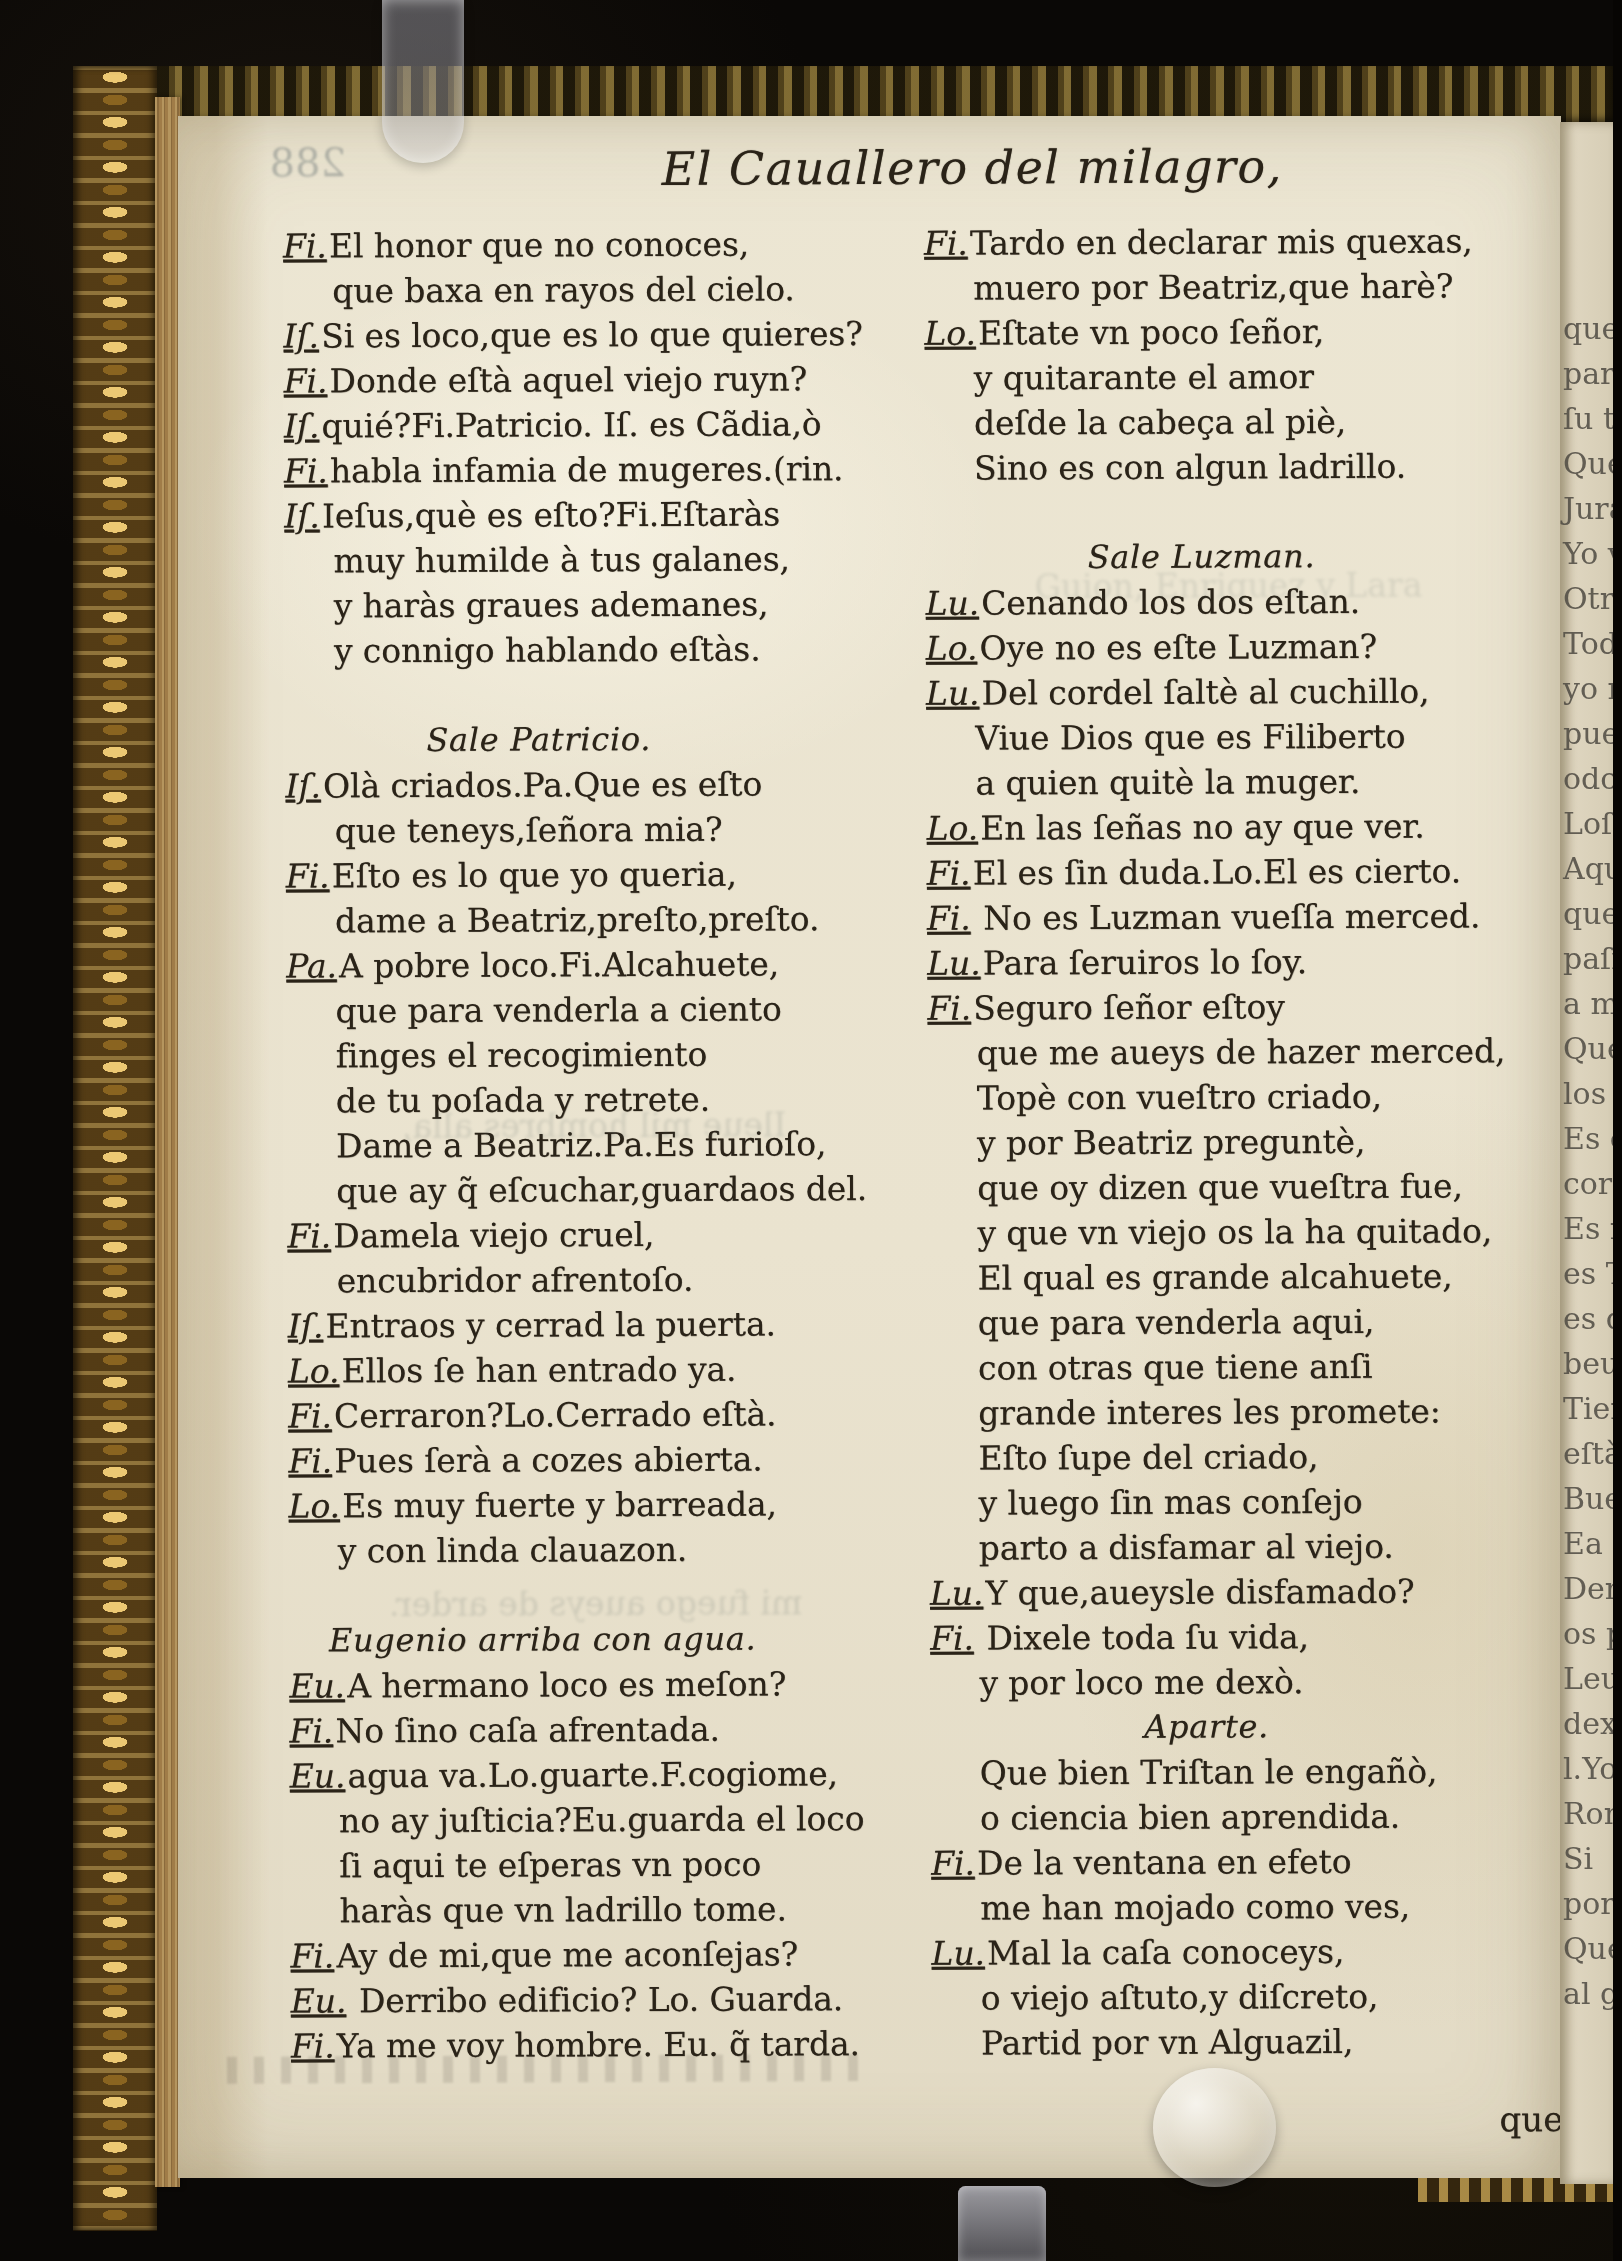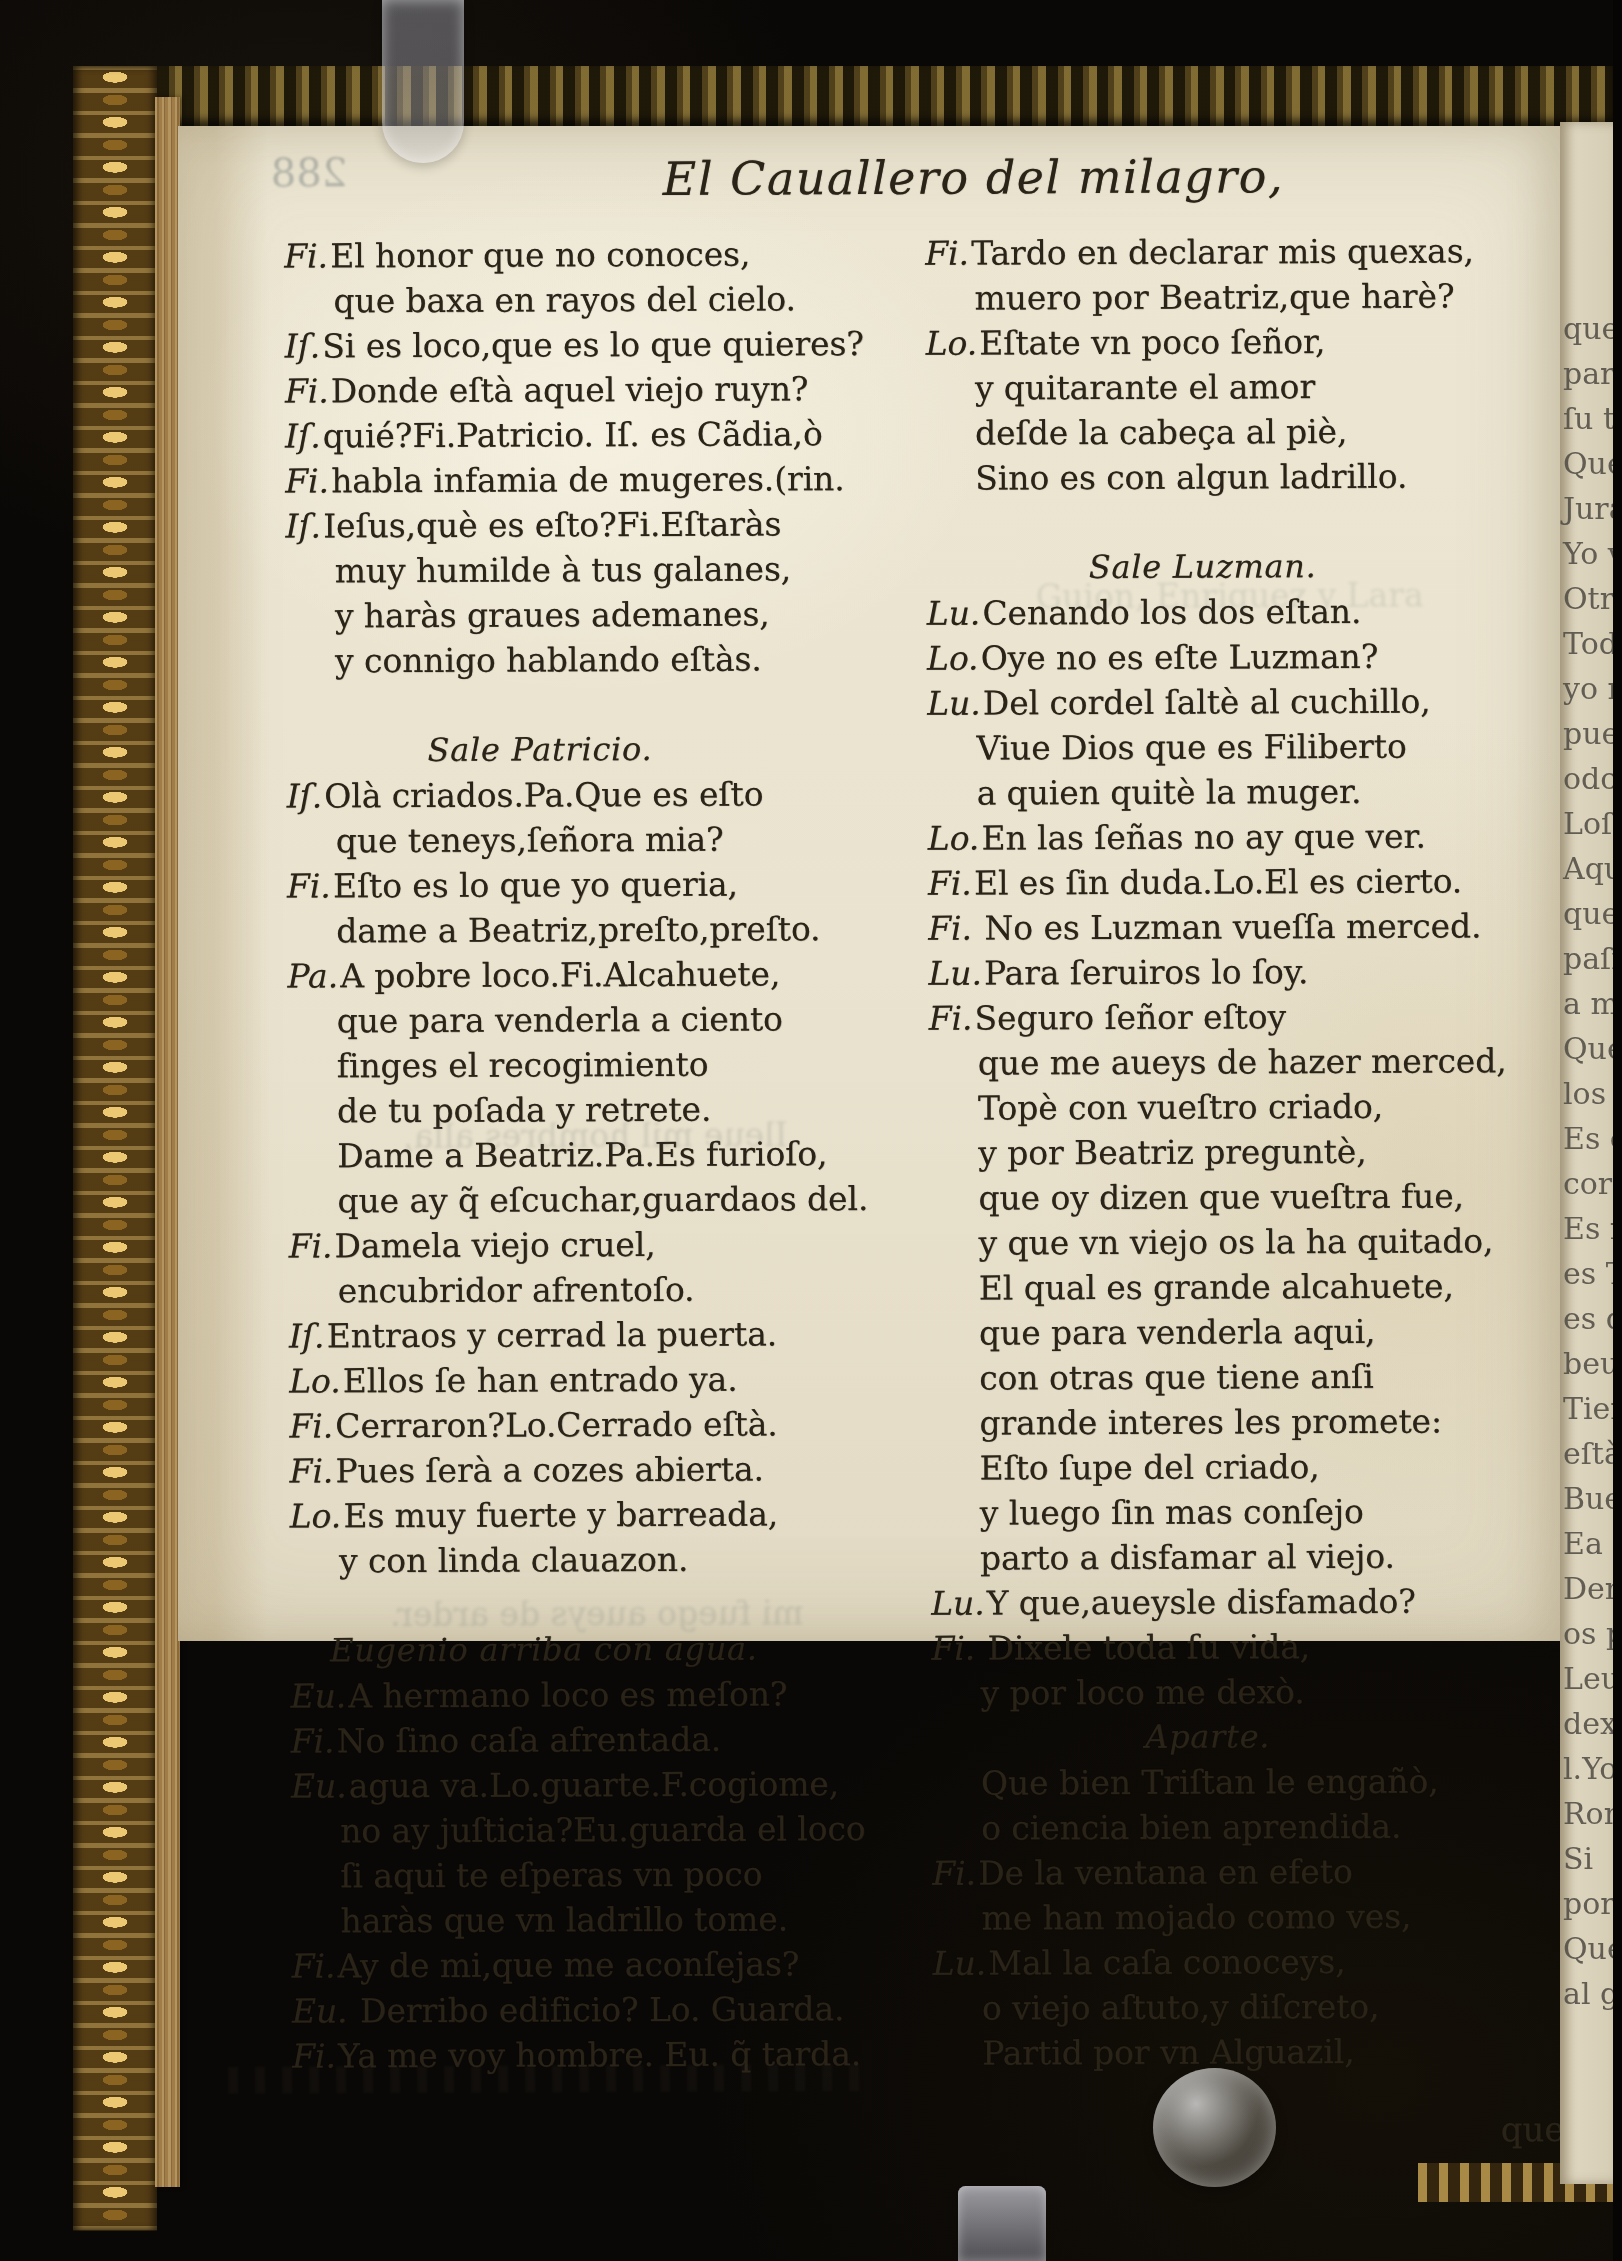--- a/index.html
+++ b/index.html
@@ -31,7 +31,7 @@
       background:repeating-linear-gradient(90deg,#b5955e 0 2.2px,#8a6a3c 2.2px 3.7px,#a07c48 3.7px 6.7px);
       box-shadow:1.5px 0 4.5px rgba(0,0,0,.35);}
   
-  .paper{position:absolute;left:178px;top:126px;width:1383px;height:1515px;
+  .paper{position:absolute;left:178px;top:116px;width:1383px;height:2062px;
       background:
         radial-gradient(ellipse 672px 448px at 30% 20%, rgba(255,252,240,.5) 0%, transparent 60%),
         radial-gradient(ellipse 523px 672px at 90% 70%, rgba(205,190,150,.35) 0%, transparent 70%),

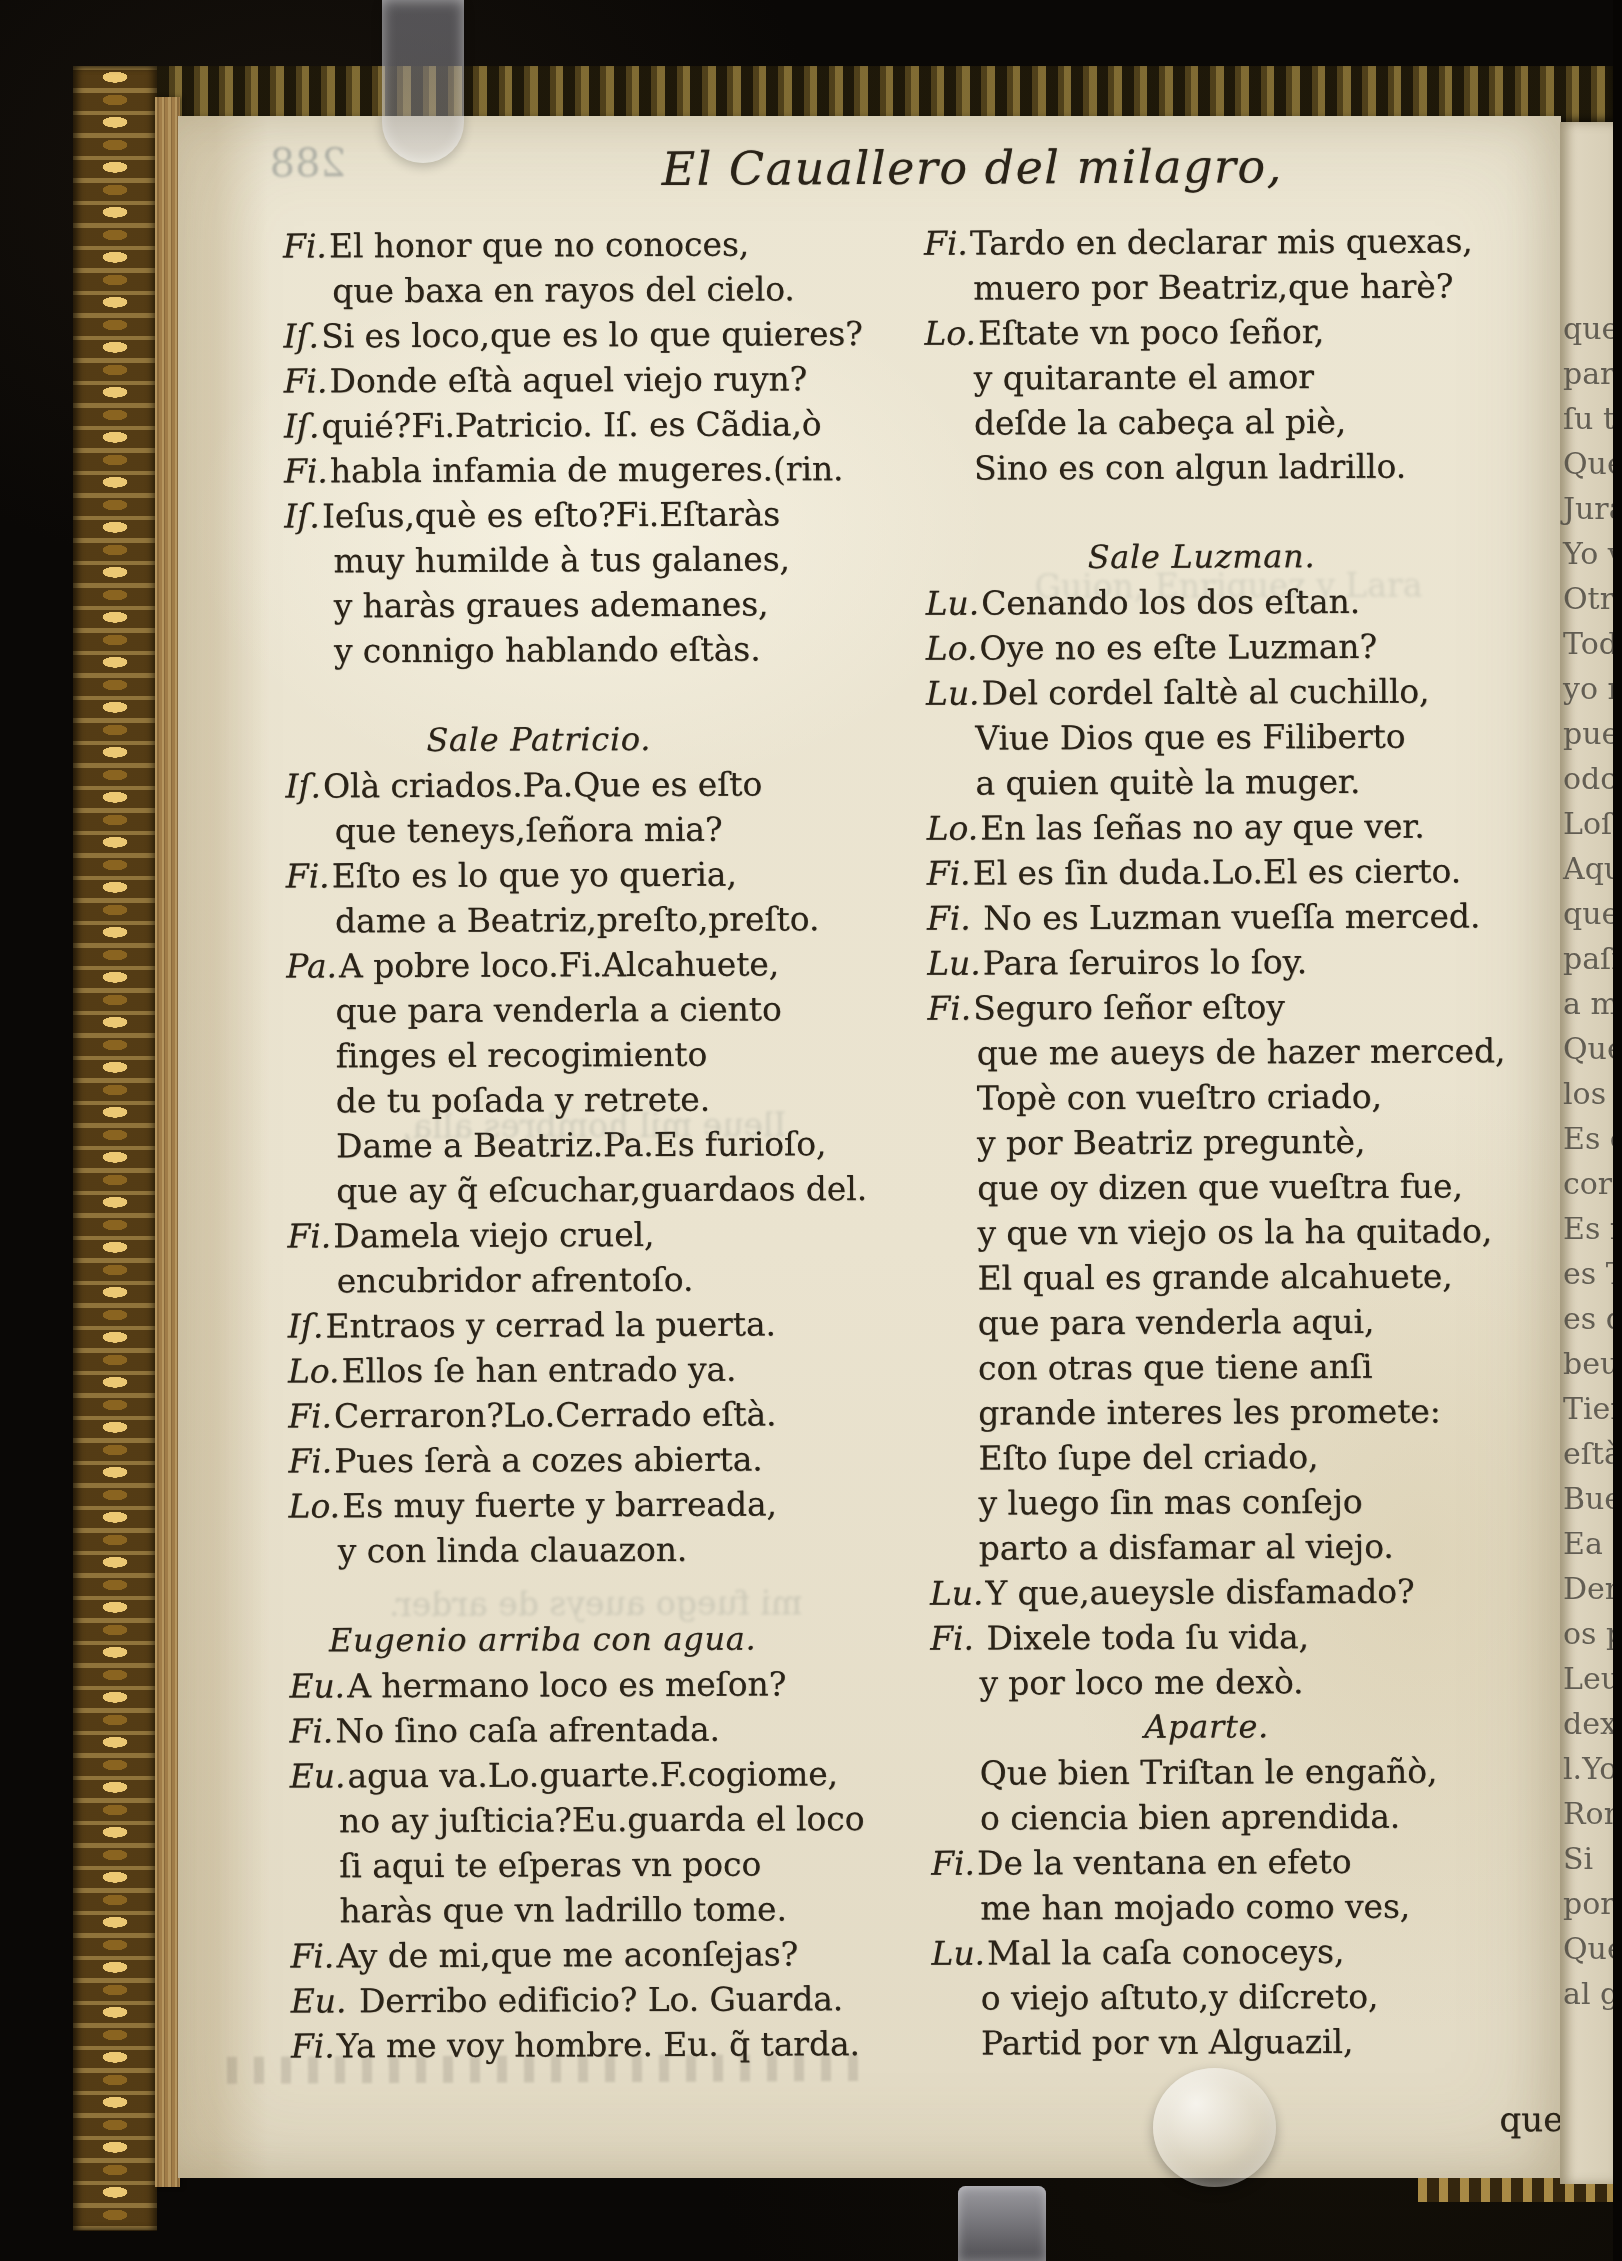--- a/index.html
+++ b/index.html
@@ -49,7 +49,7 @@
   .col.left{left:109px;width:597px;}
   .col.right{left:750px;width:642px;}
   .line{height:45px;white-space:nowrap;}
-  .line .sp{font-style:italic;margin-right:2.2px;}
+  .line .sp{font-style:italic;margin-right:2.2px;text-decoration:underline;}
   .line.indent{padding-left:49px;}
   .line.stage{font-style:italic;text-align:center;font-size:32px;
       letter-spacing:0.7px;padding-right:90px;}

